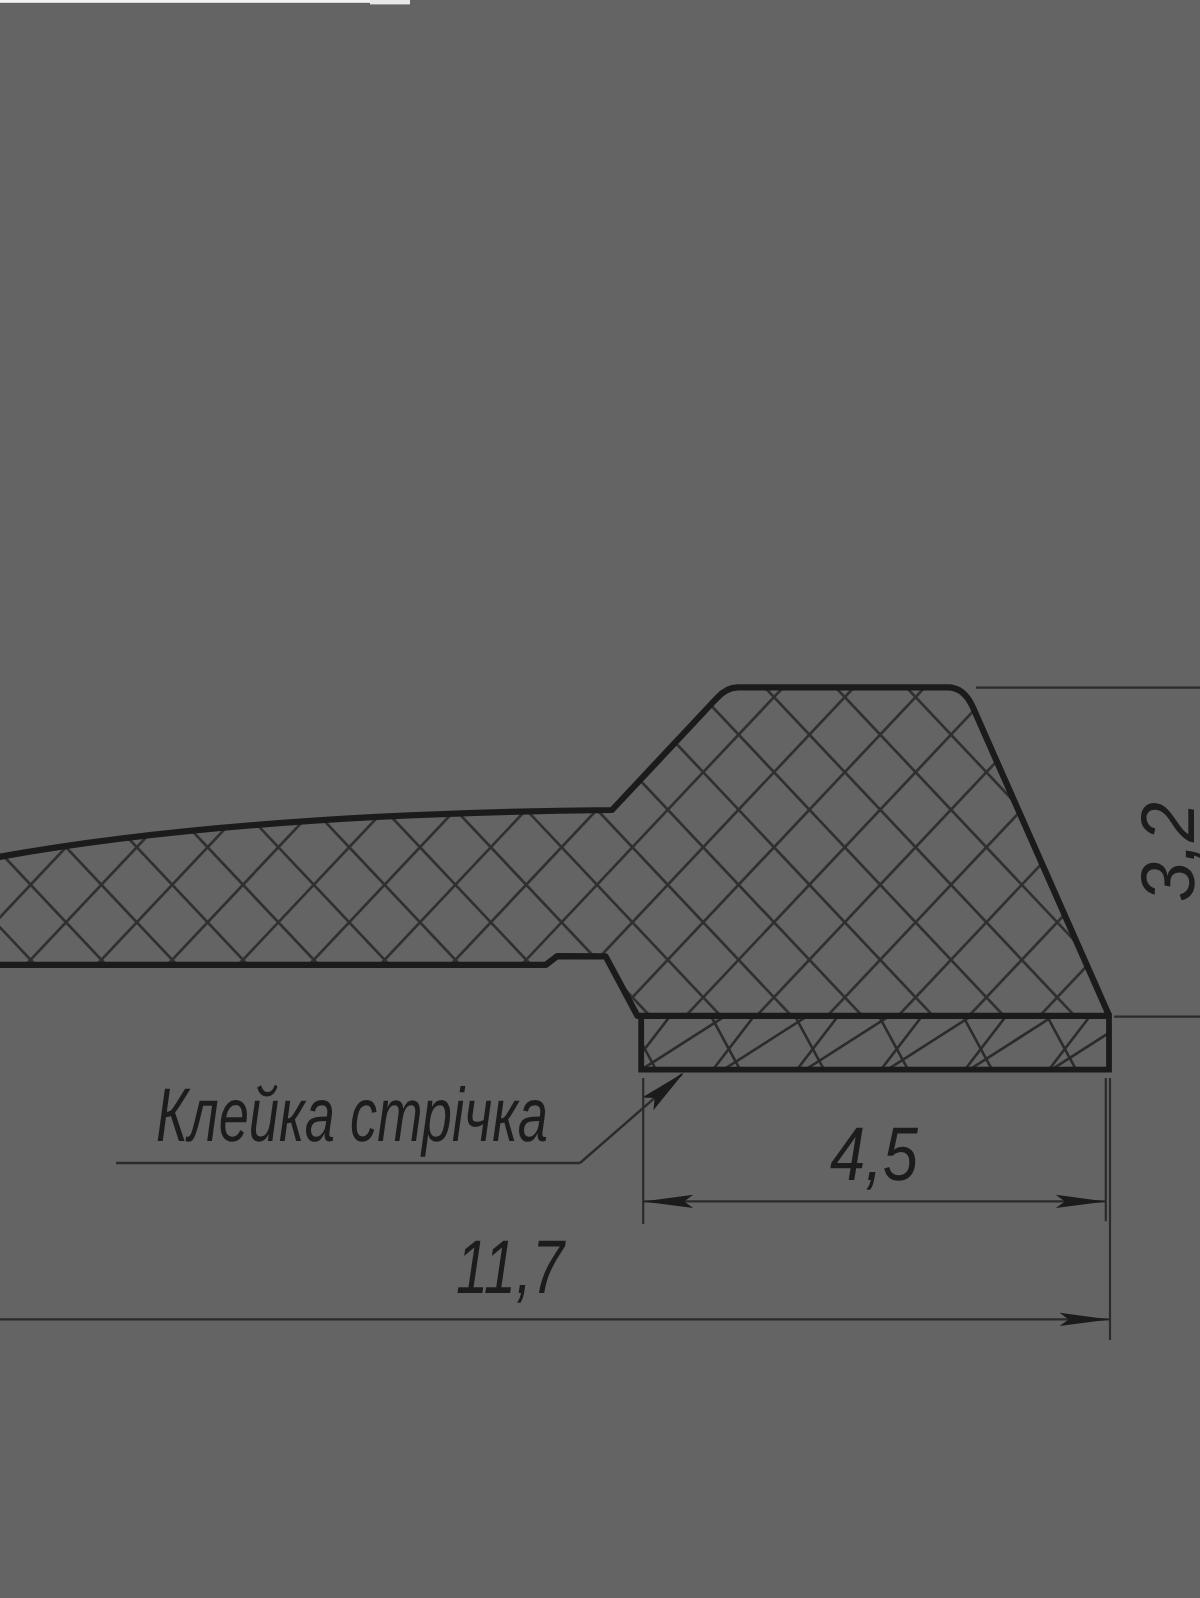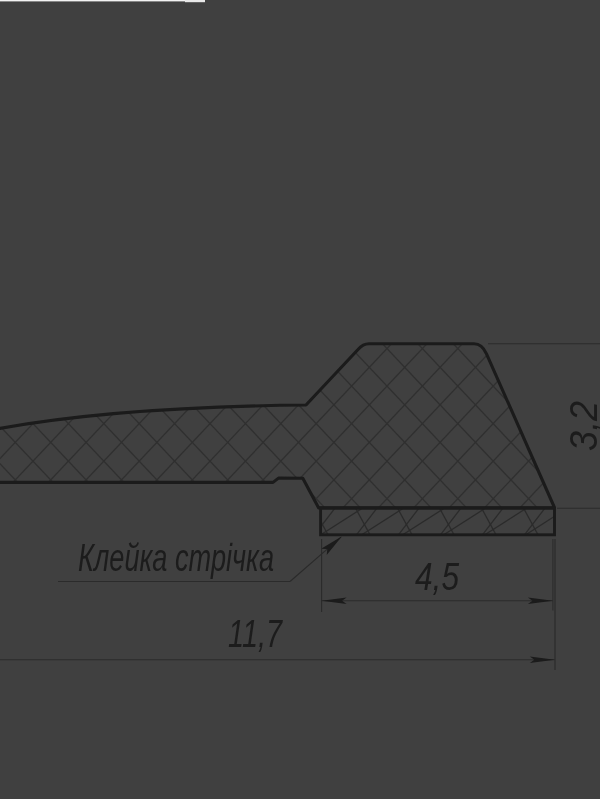--- a/index.html
+++ b/index.html
@@ -2,7 +2,7 @@
 <html><head><meta charset="utf-8">
 <style>
 html,body{margin:0;padding:0;background:#ffffff;}
-#page{position:relative;width:600px;height:799px;background:#be185d;overflow:hidden;
+#page{position:relative;width:600px;height:799px;background:#15803d;overflow:hidden;
 font-family:"Liberation Sans",sans-serif;filter:grayscale(1);}
 svg text{font-family:"Liberation Sans",sans-serif;font-style:italic;fill:#1c1c1c;}
 </style></head>

